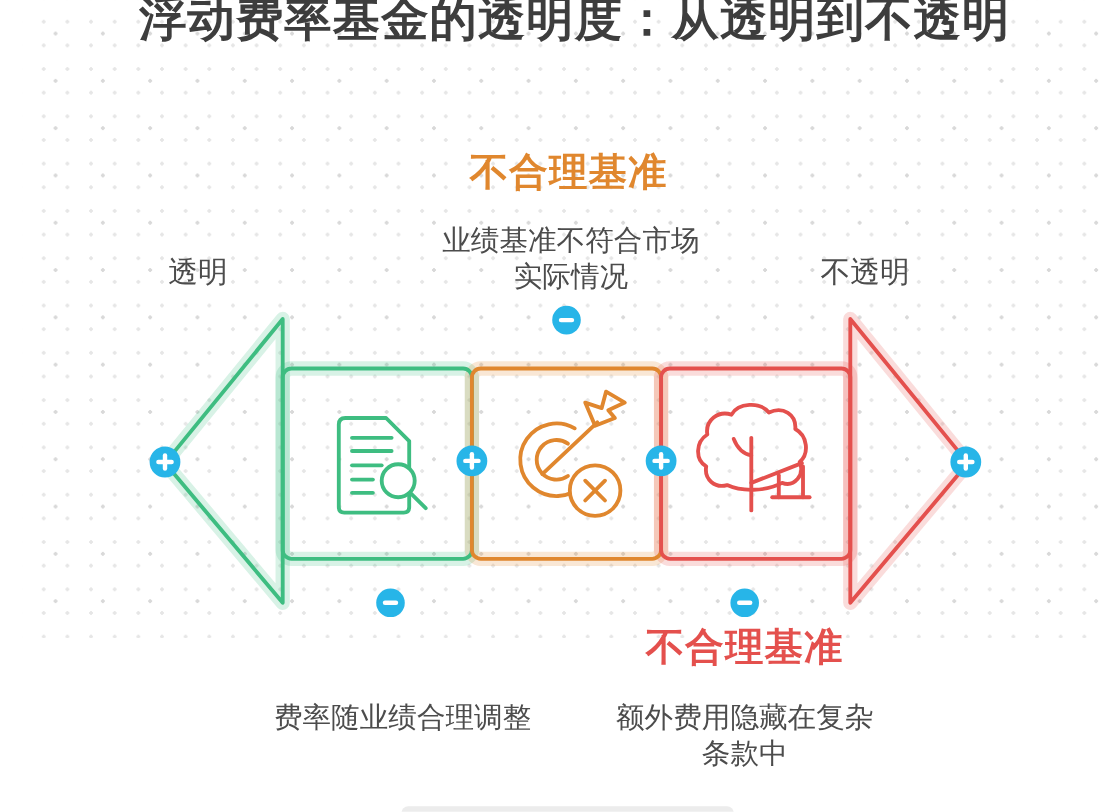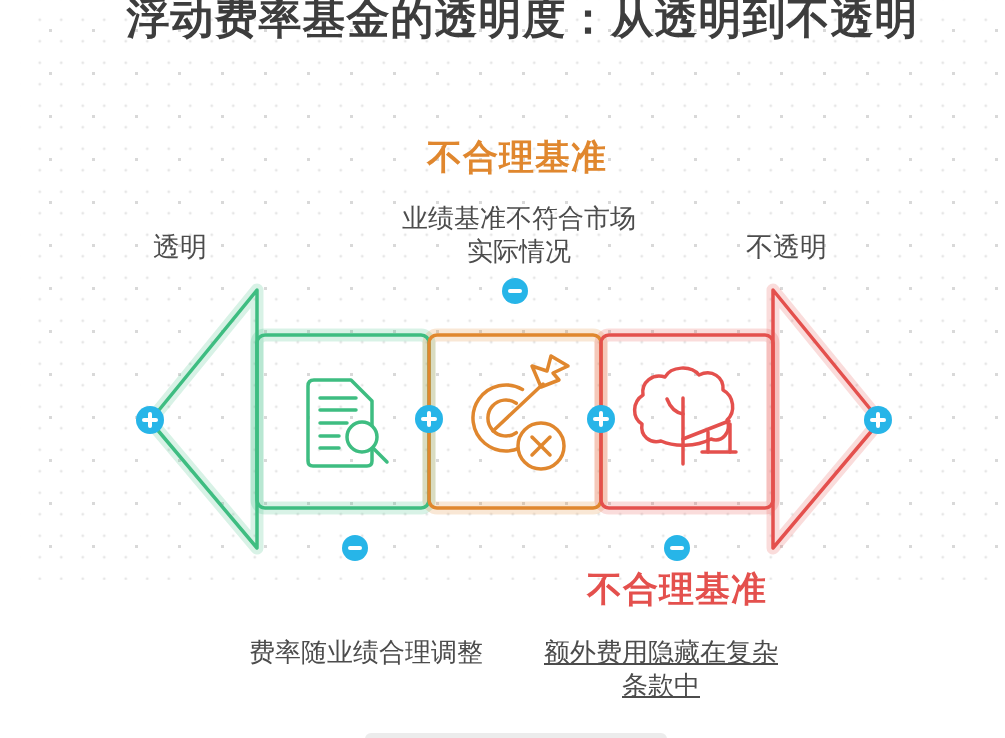--- a/index.html
+++ b/index.html
@@ -38,7 +38,7 @@
   #floating-title{left:212px;top:571px;width:300px;color:var(--green);}
   #floating-desc{left:216px;top:636px;width:260px;}
   #hidden-title{left:507px;top:571px;width:300px;color:var(--red);}
-  #hidden-desc{left:511px;top:636px;width:260px;text-decoration:underline;}
+  #hidden-desc{left:527px;top:636px;width:260px;}
   #diagram-svg{left:0;top:0;pointer-events:none;}
   #diagram-svg .shape{fill:none;stroke-width:3.5;stroke-linejoin:round;stroke-linecap:round;}
   #diagram-svg .glow{fill:none;stroke-width:13;stroke-linejoin:round;stroke-linecap:round;opacity:0.20;}

